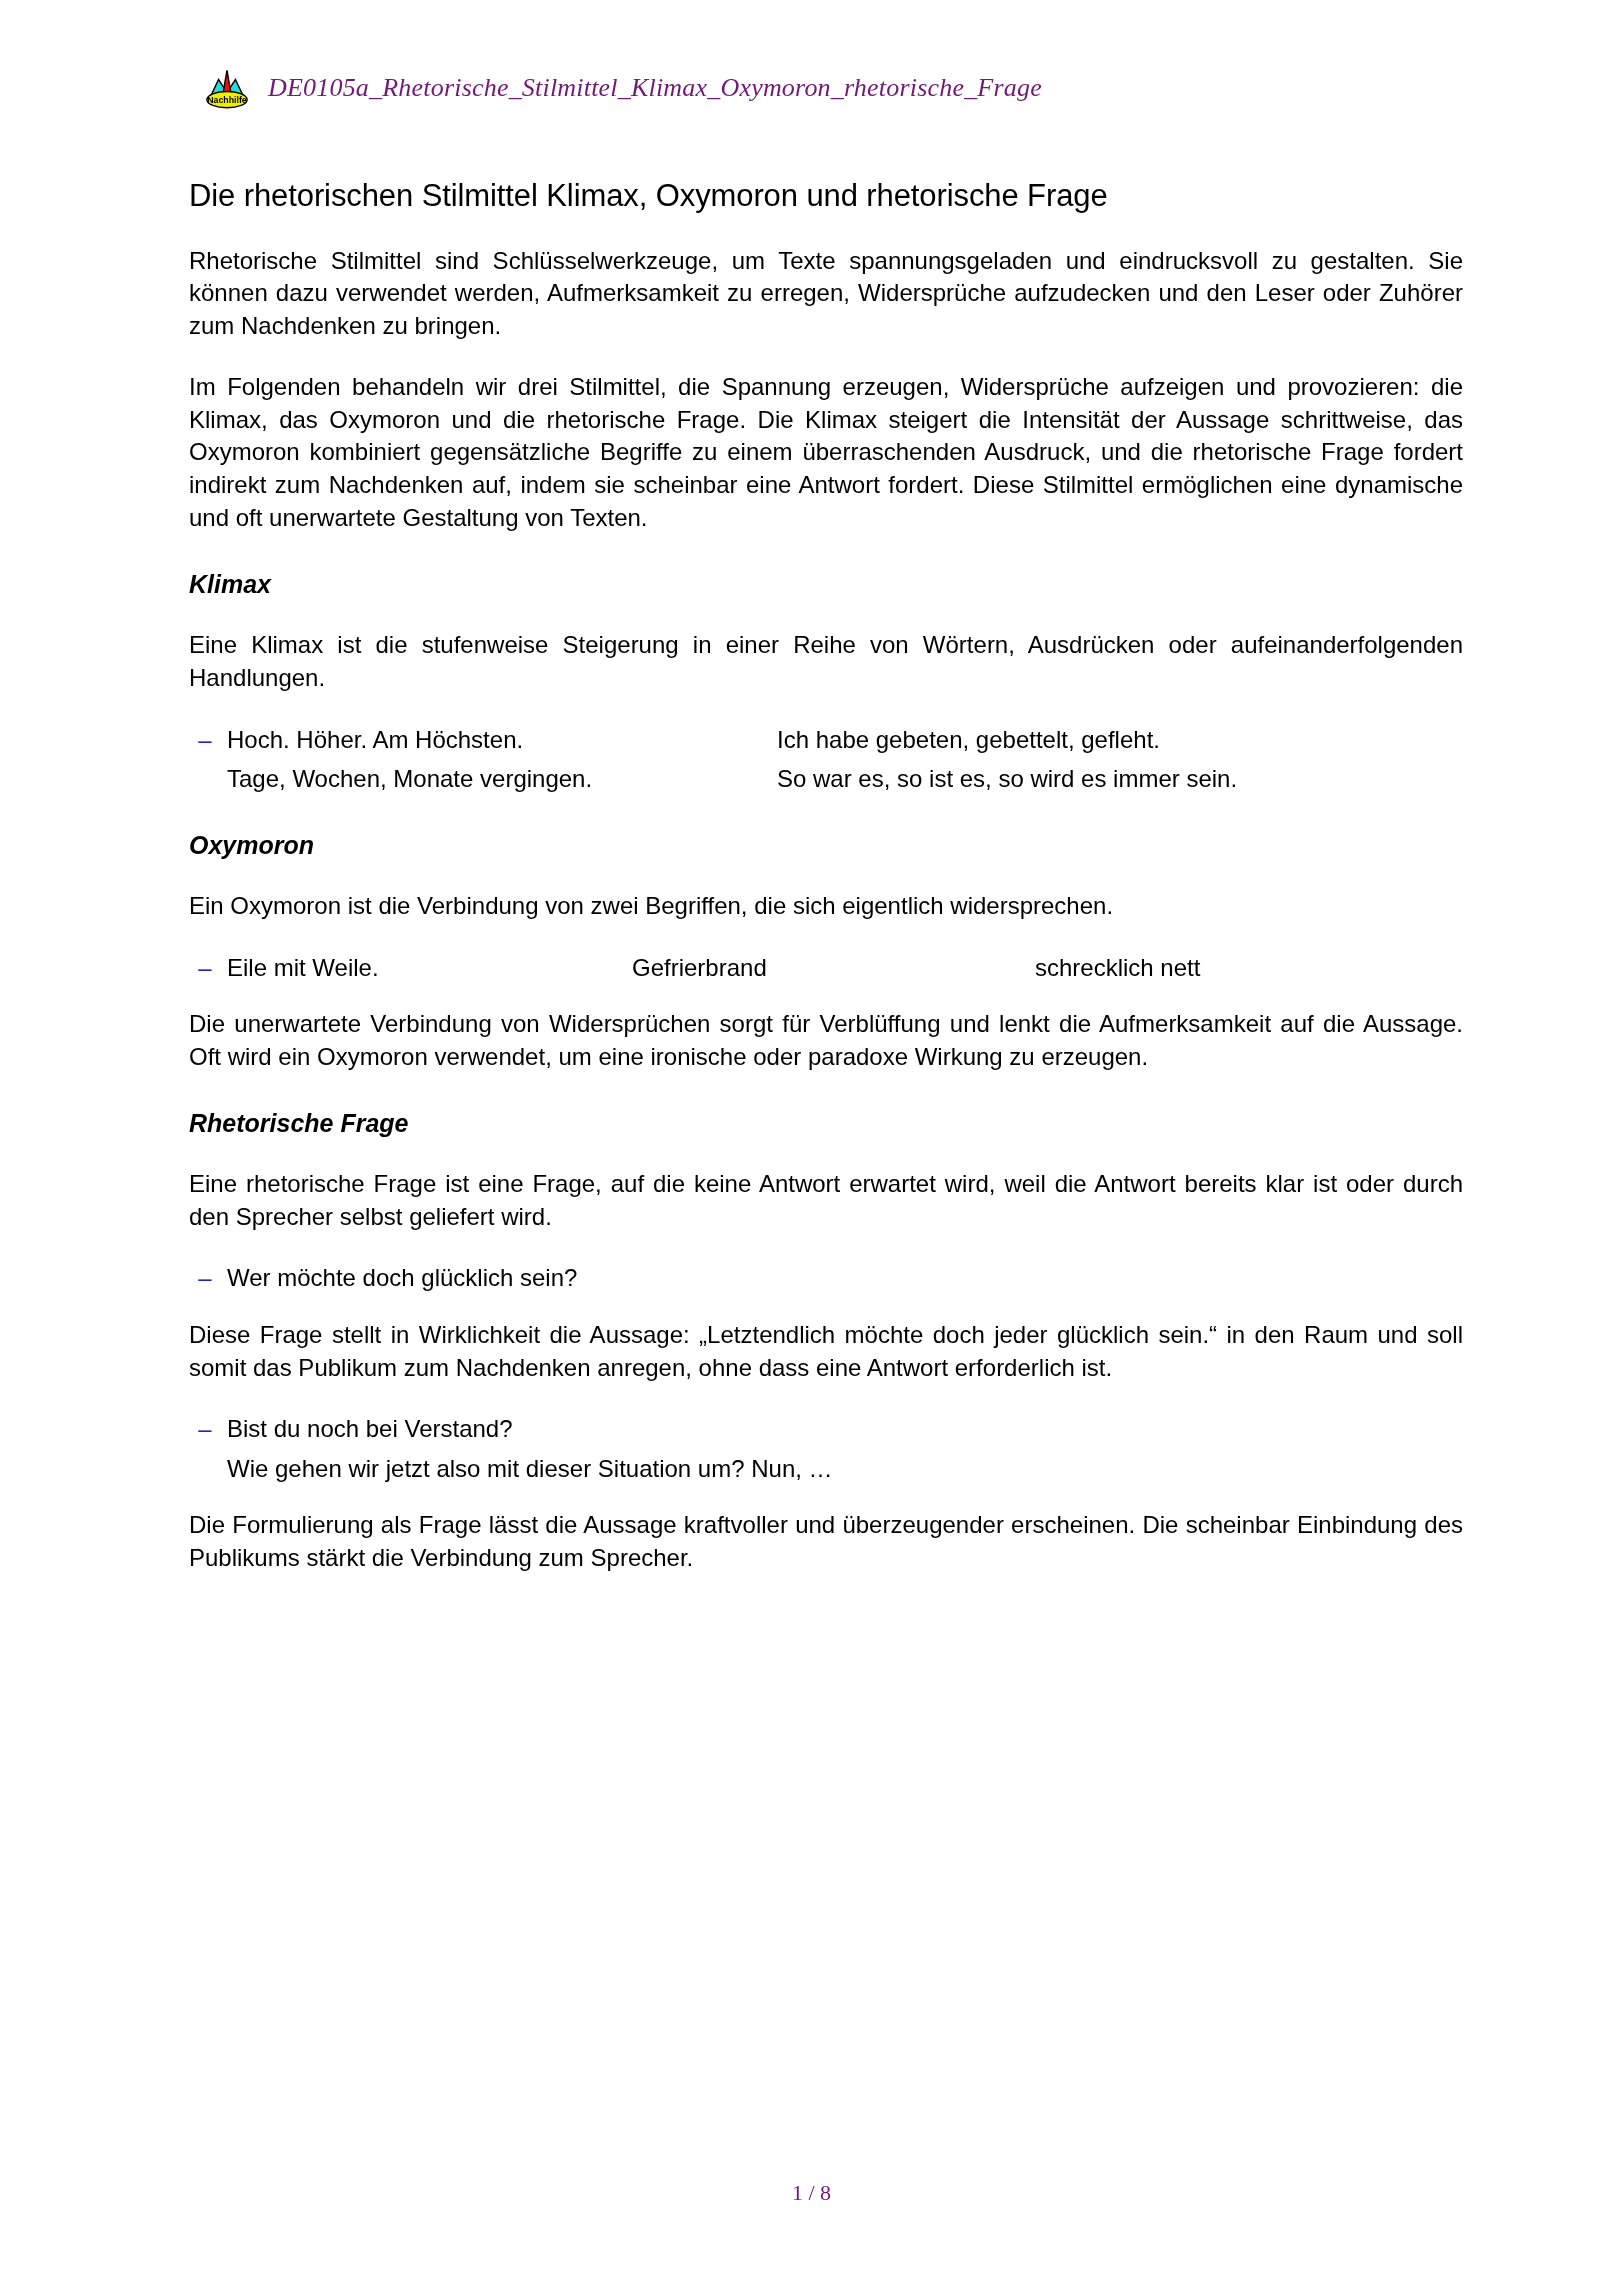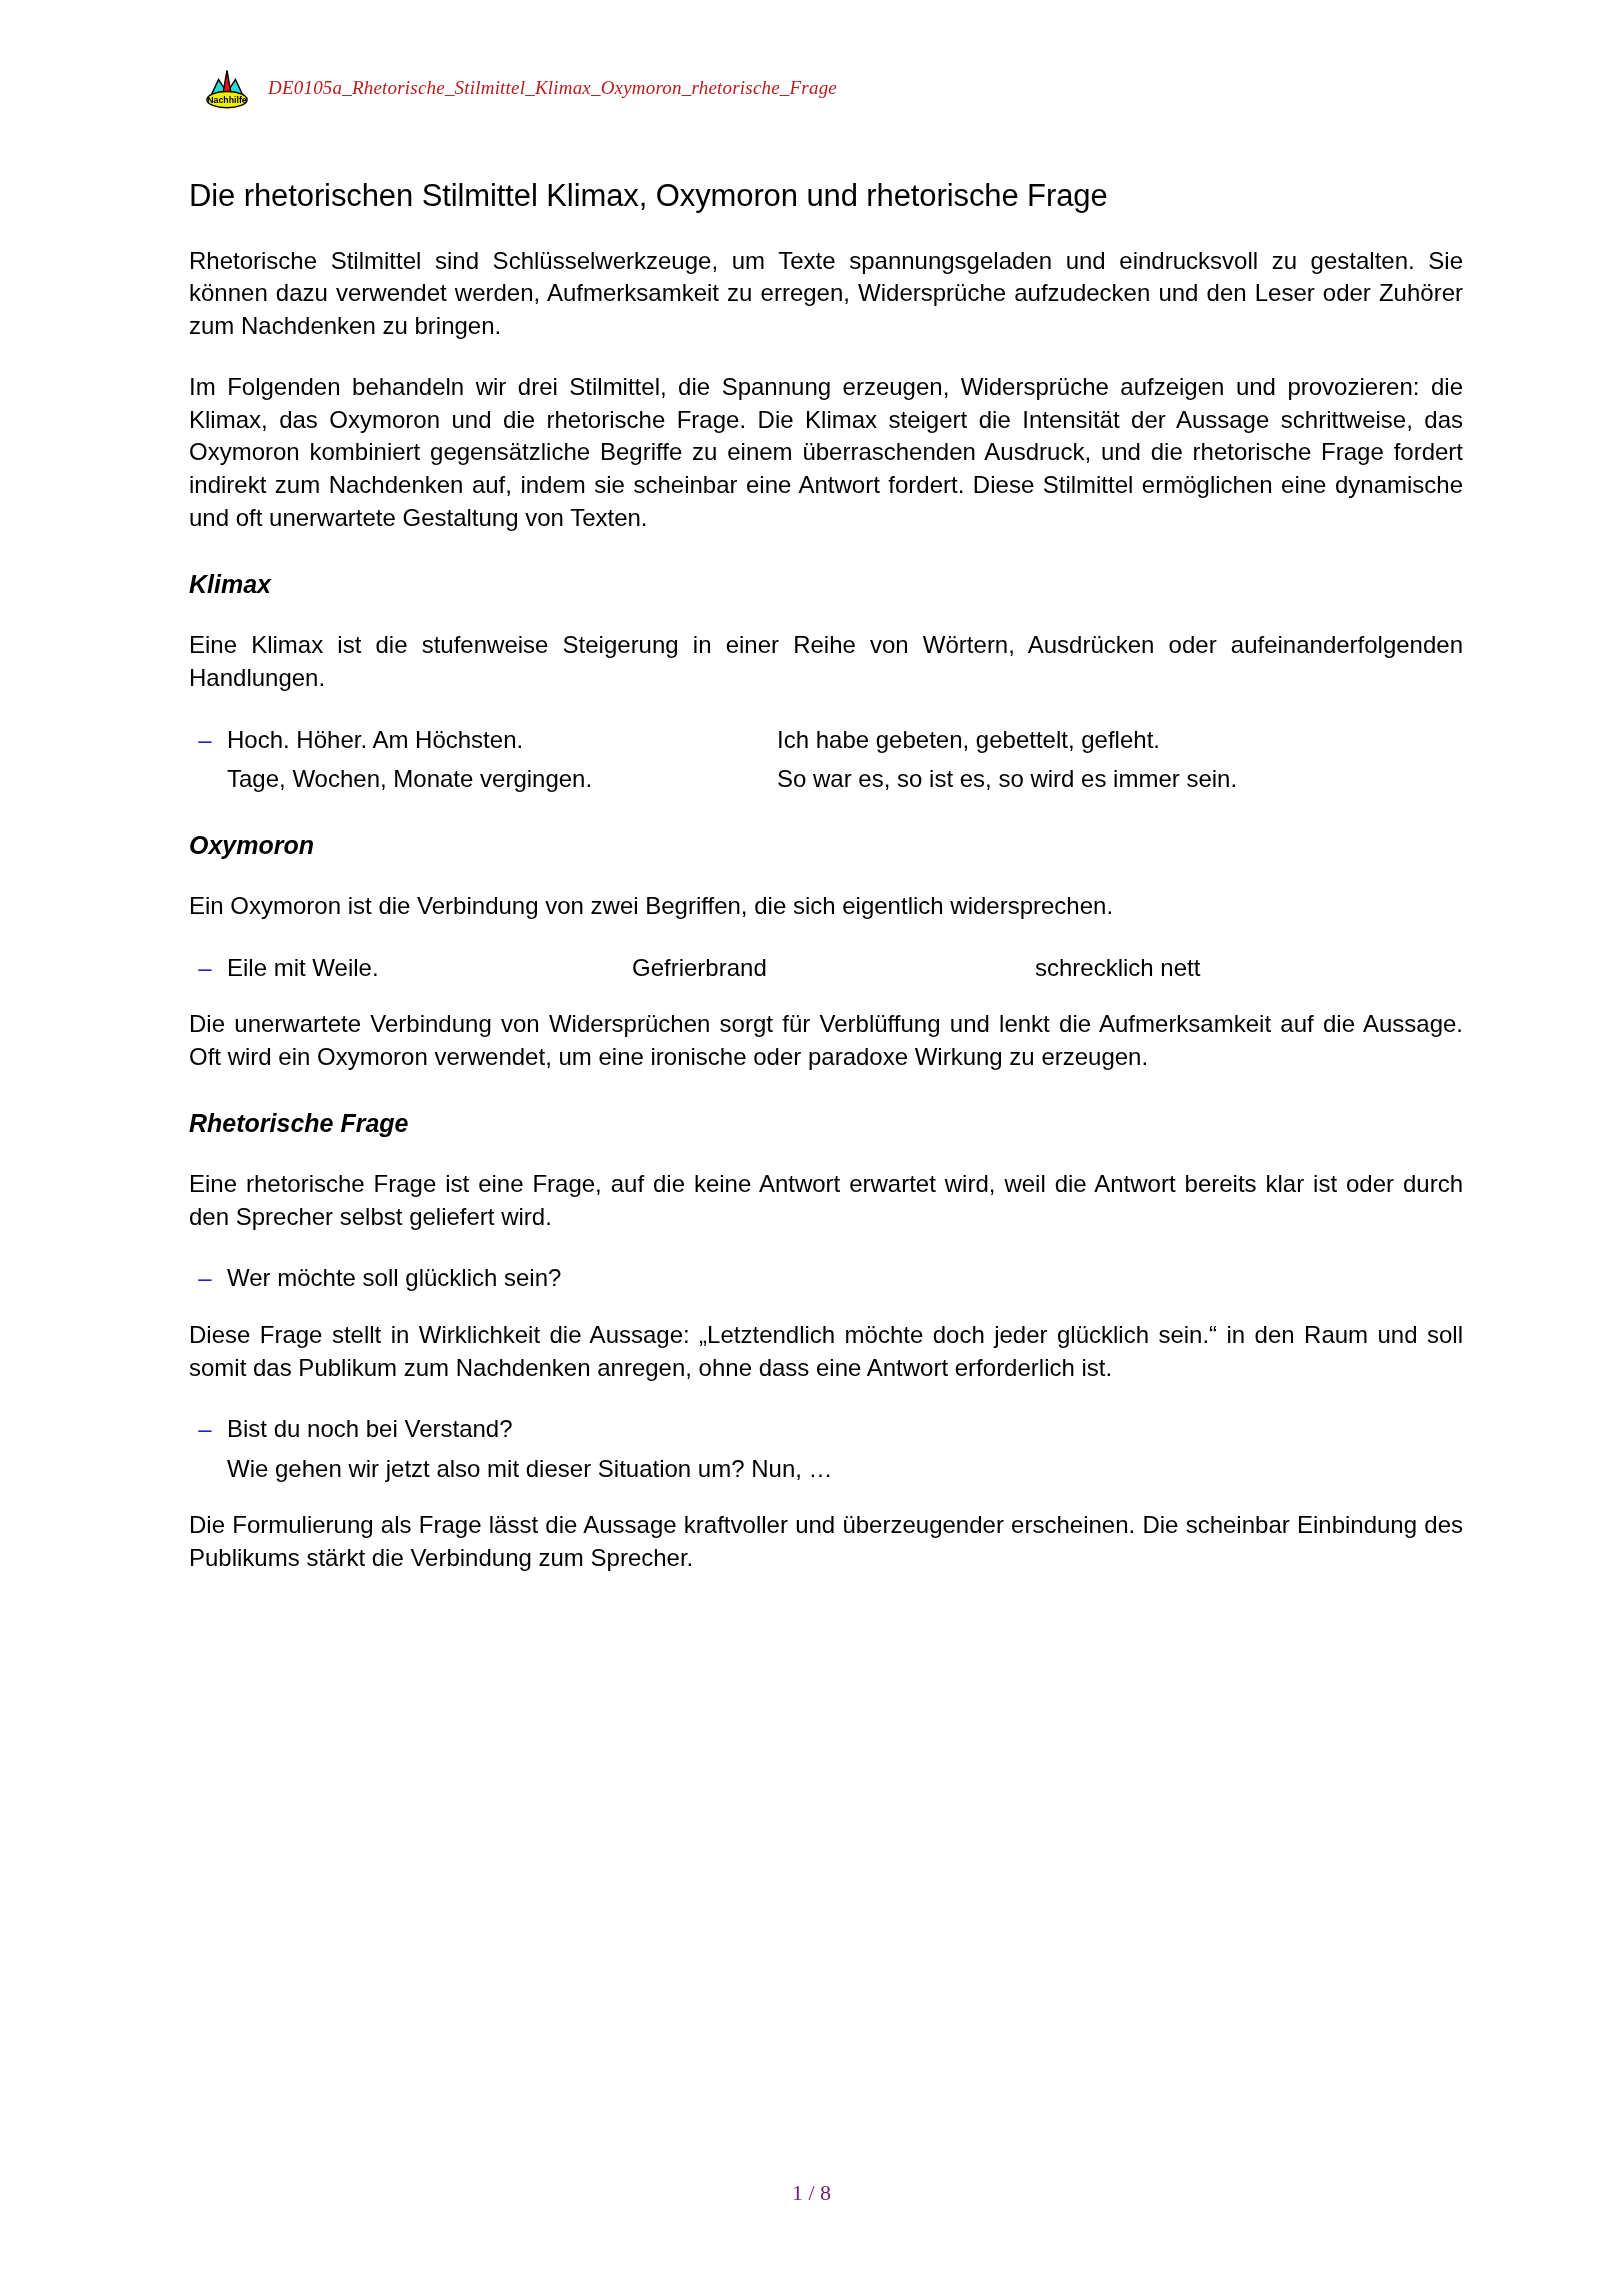--- a/index.html
+++ b/index.html
@@ -38,10 +38,10 @@
   .header-title {
     font-family: "Liberation Serif", serif;
     font-style: italic;
-    font-size: 19px;
+    font-size: 26px;
     letter-spacing: 0.2px;
     white-space: nowrap;
-    color: #b91c1c;
+    color: #701a75;
   }
 
   

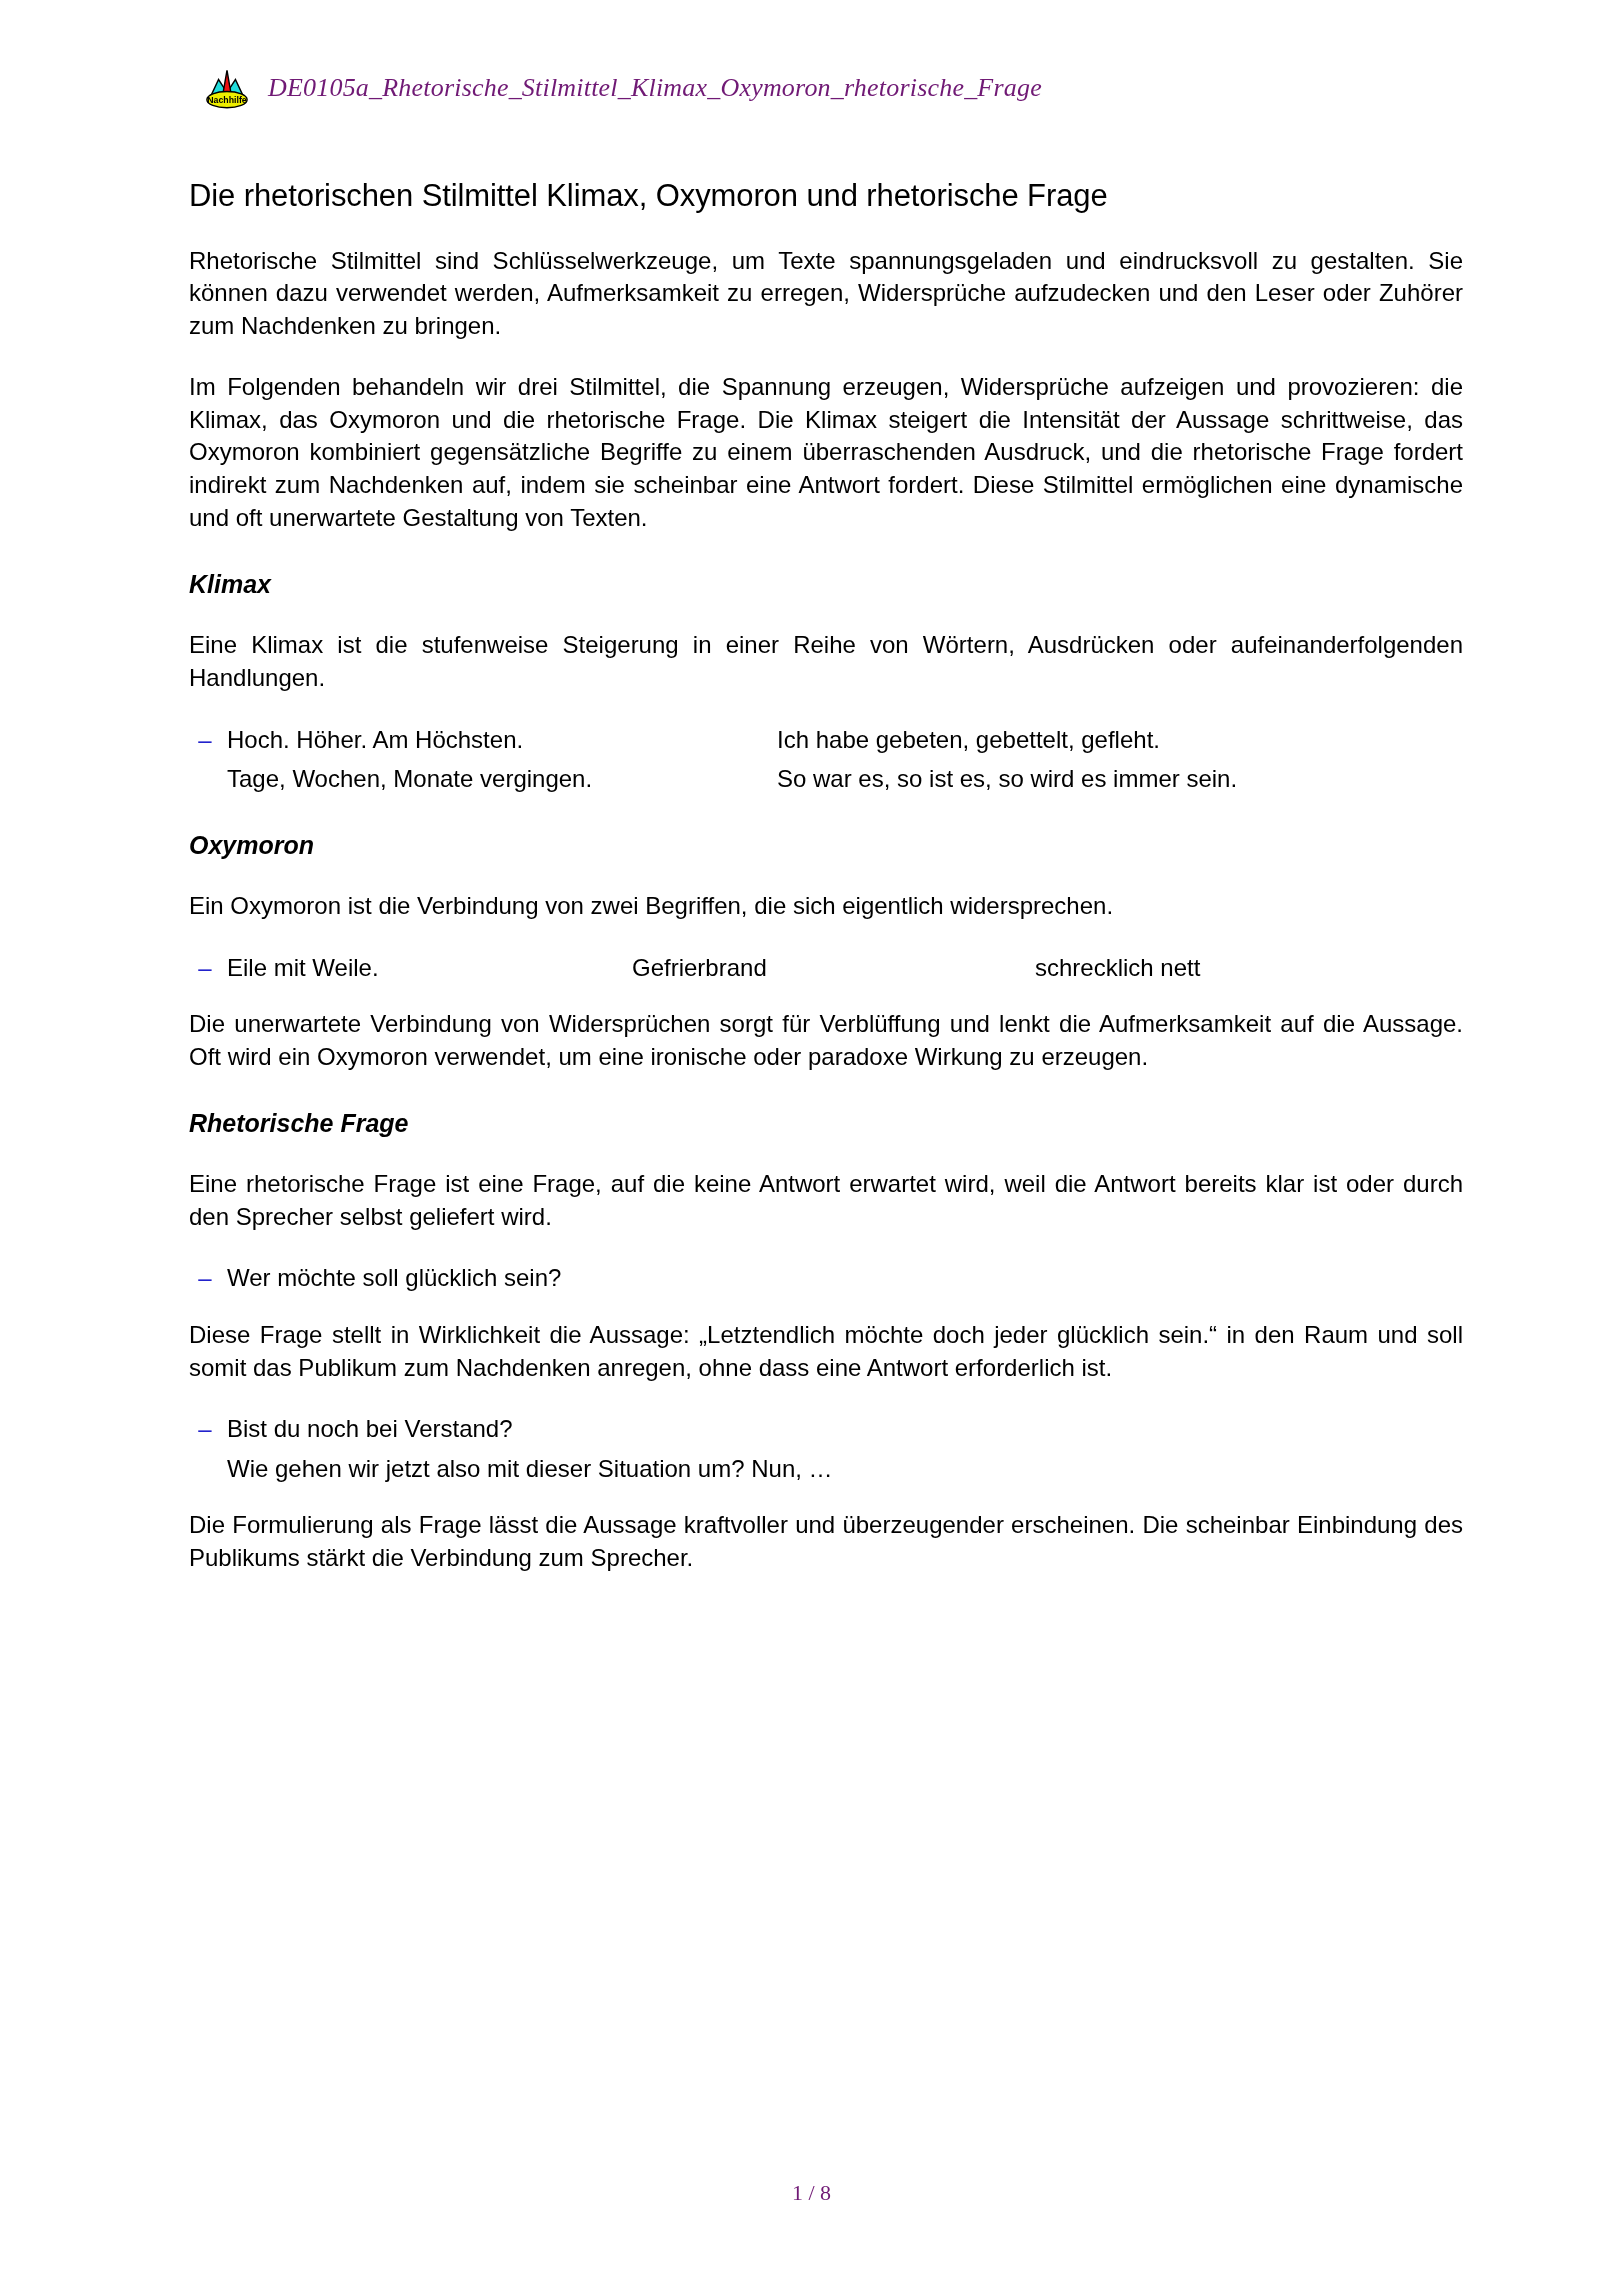--- a/index.html
+++ b/index.html
@@ -184,7 +184,7 @@
     <div class="examples">
       <div class="single-line">
         <span class="ex-dash">–</span>
-        <span class="txt">Wer möchte soll glücklich sein?</span>
+        <span class="txt">Wer möchte doch glücklich sein?</span>
       </div>
     </div>
 

